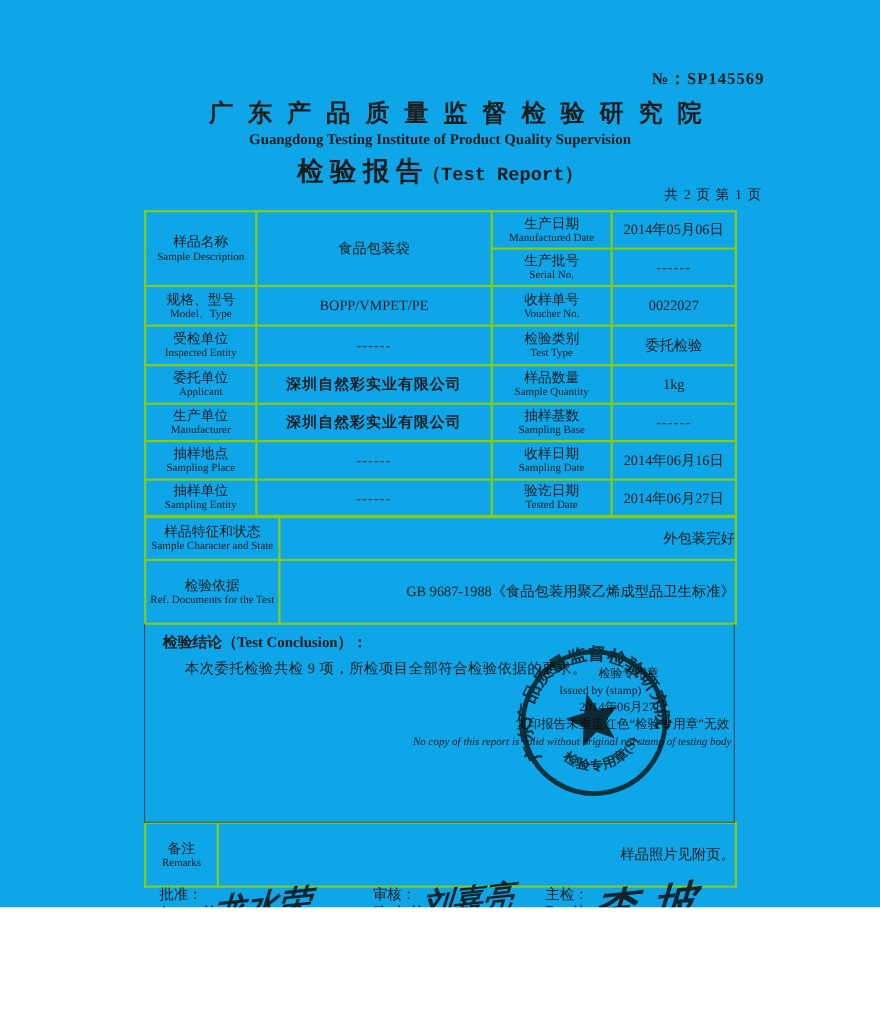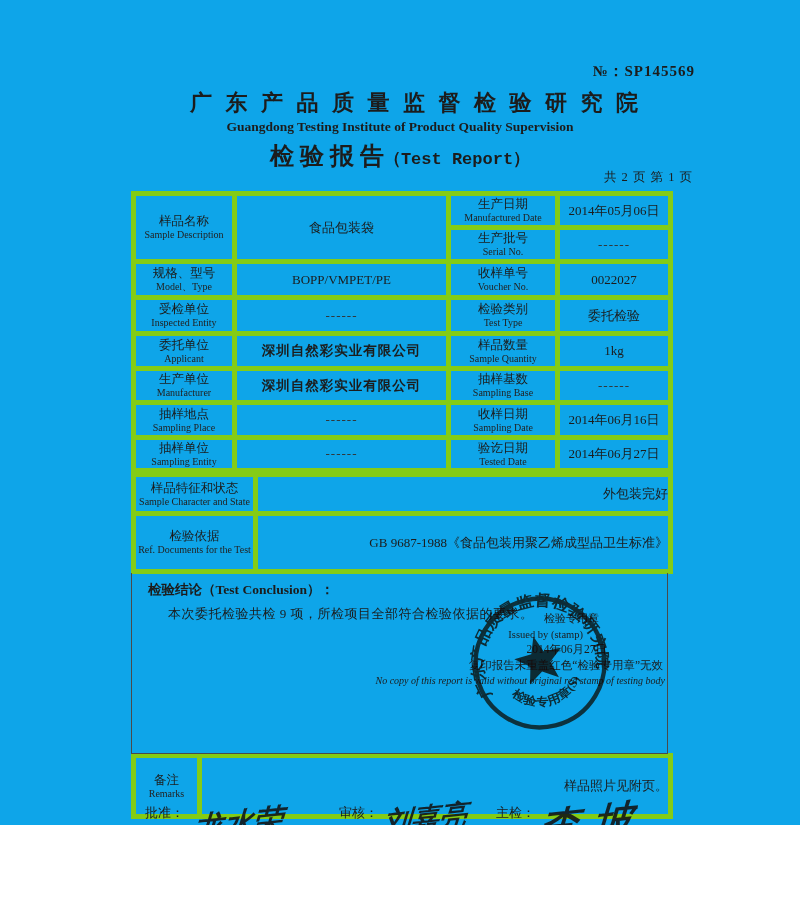--- a/index.html
+++ b/index.html
@@ -20,7 +20,7 @@
   
   .tbl-wrap{position:absolute;left:131px;top:191px;width:537px;}
   table{border-collapse:collapse;table-layout:fixed;width:537px;}
-  td{border:5px solid #84cc16;padding:0;vertical-align:middle;overflow:hidden;}
+  td{border:2px solid #84cc16;padding:0;vertical-align:middle;overflow:hidden;}
   .lab{text-align:center;}
   .lab .cn{font-size:12.5px;line-height:15px;}
   .lab .en{font-size:10px;line-height:12px;color:#222;}

